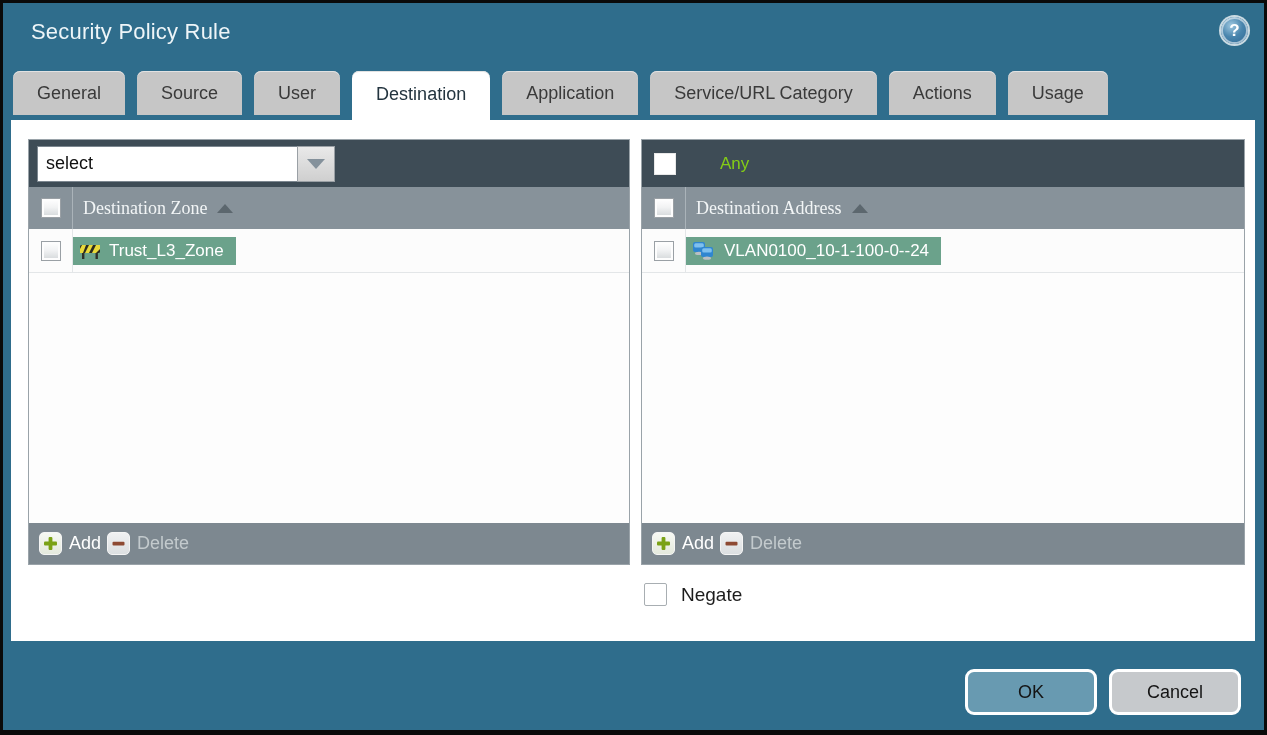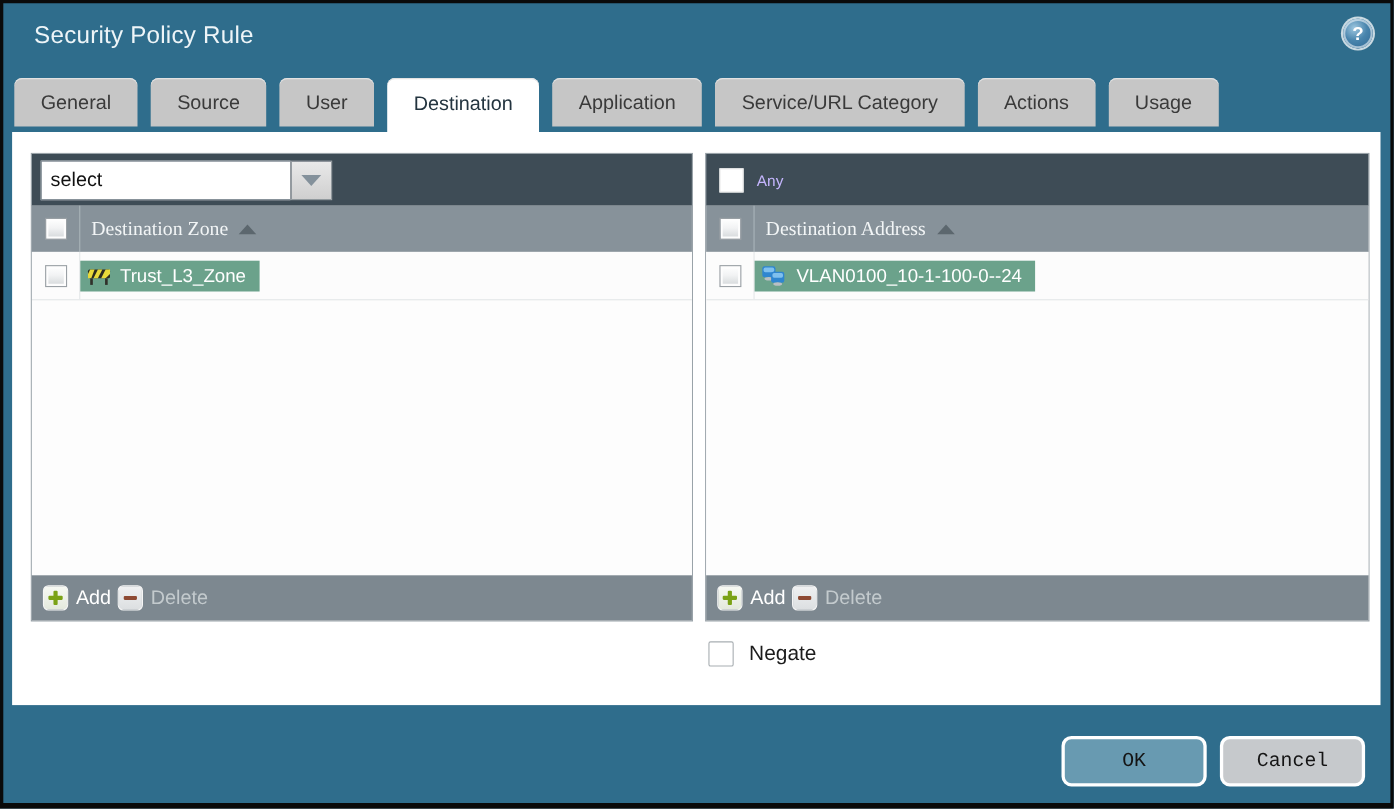--- a/index.html
+++ b/index.html
@@ -73,7 +73,7 @@
   
   .combo { display: flex; height: 36px; }
   .combo input {
-    width: 227px; height: 36px;
+    width: 260px; height: 36px;
     border: 1px solid #7c8790; border-right: none;
     padding: 0 8px; font-size: 18px; color: #111;
     font-family: "Liberation Sans", sans-serif;

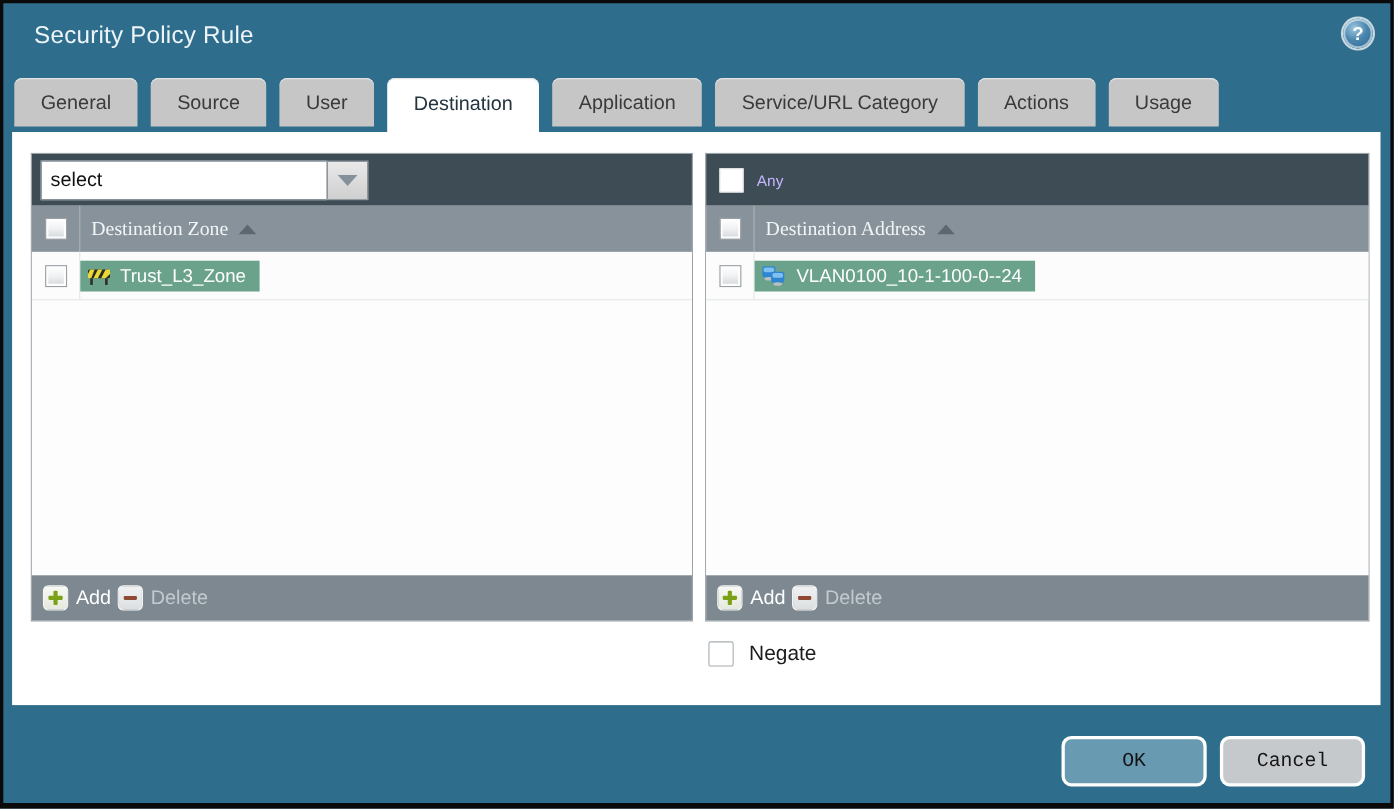--- a/index.html
+++ b/index.html
@@ -98,7 +98,7 @@
     width: 22px; height: 22px; background: #ffffff;
     border: 1px solid #e8e8e8; cursor: pointer;
   }
-  .any-label { color: #c4b5fd; font-size: 14px; }
+  .any-label { color: #84cc16; font-size: 17px; margin-left: 32px; }
 
   
   .col-header {

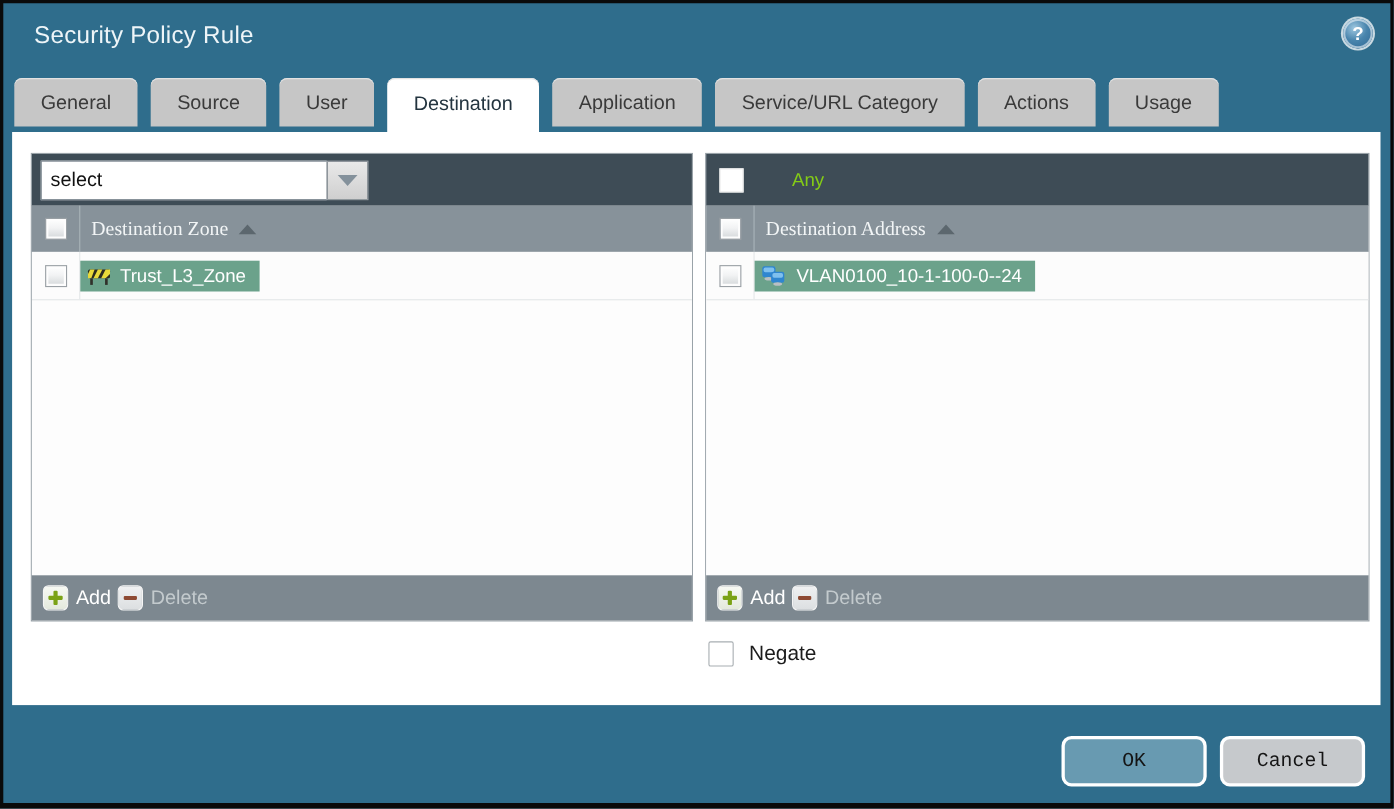--- a/index.html
+++ b/index.html
@@ -180,7 +180,7 @@
     width: 132px; height: 46px;
     border: 3px solid #ffffff; border-radius: 9px;
     font-size: 18px; color: #141414;
-    font-family: Liberation Mono, monospace;
+    font-family: Liberation Sans, sans-serif;
     display: flex; align-items: center; justify-content: center;
     cursor: pointer;
   }

